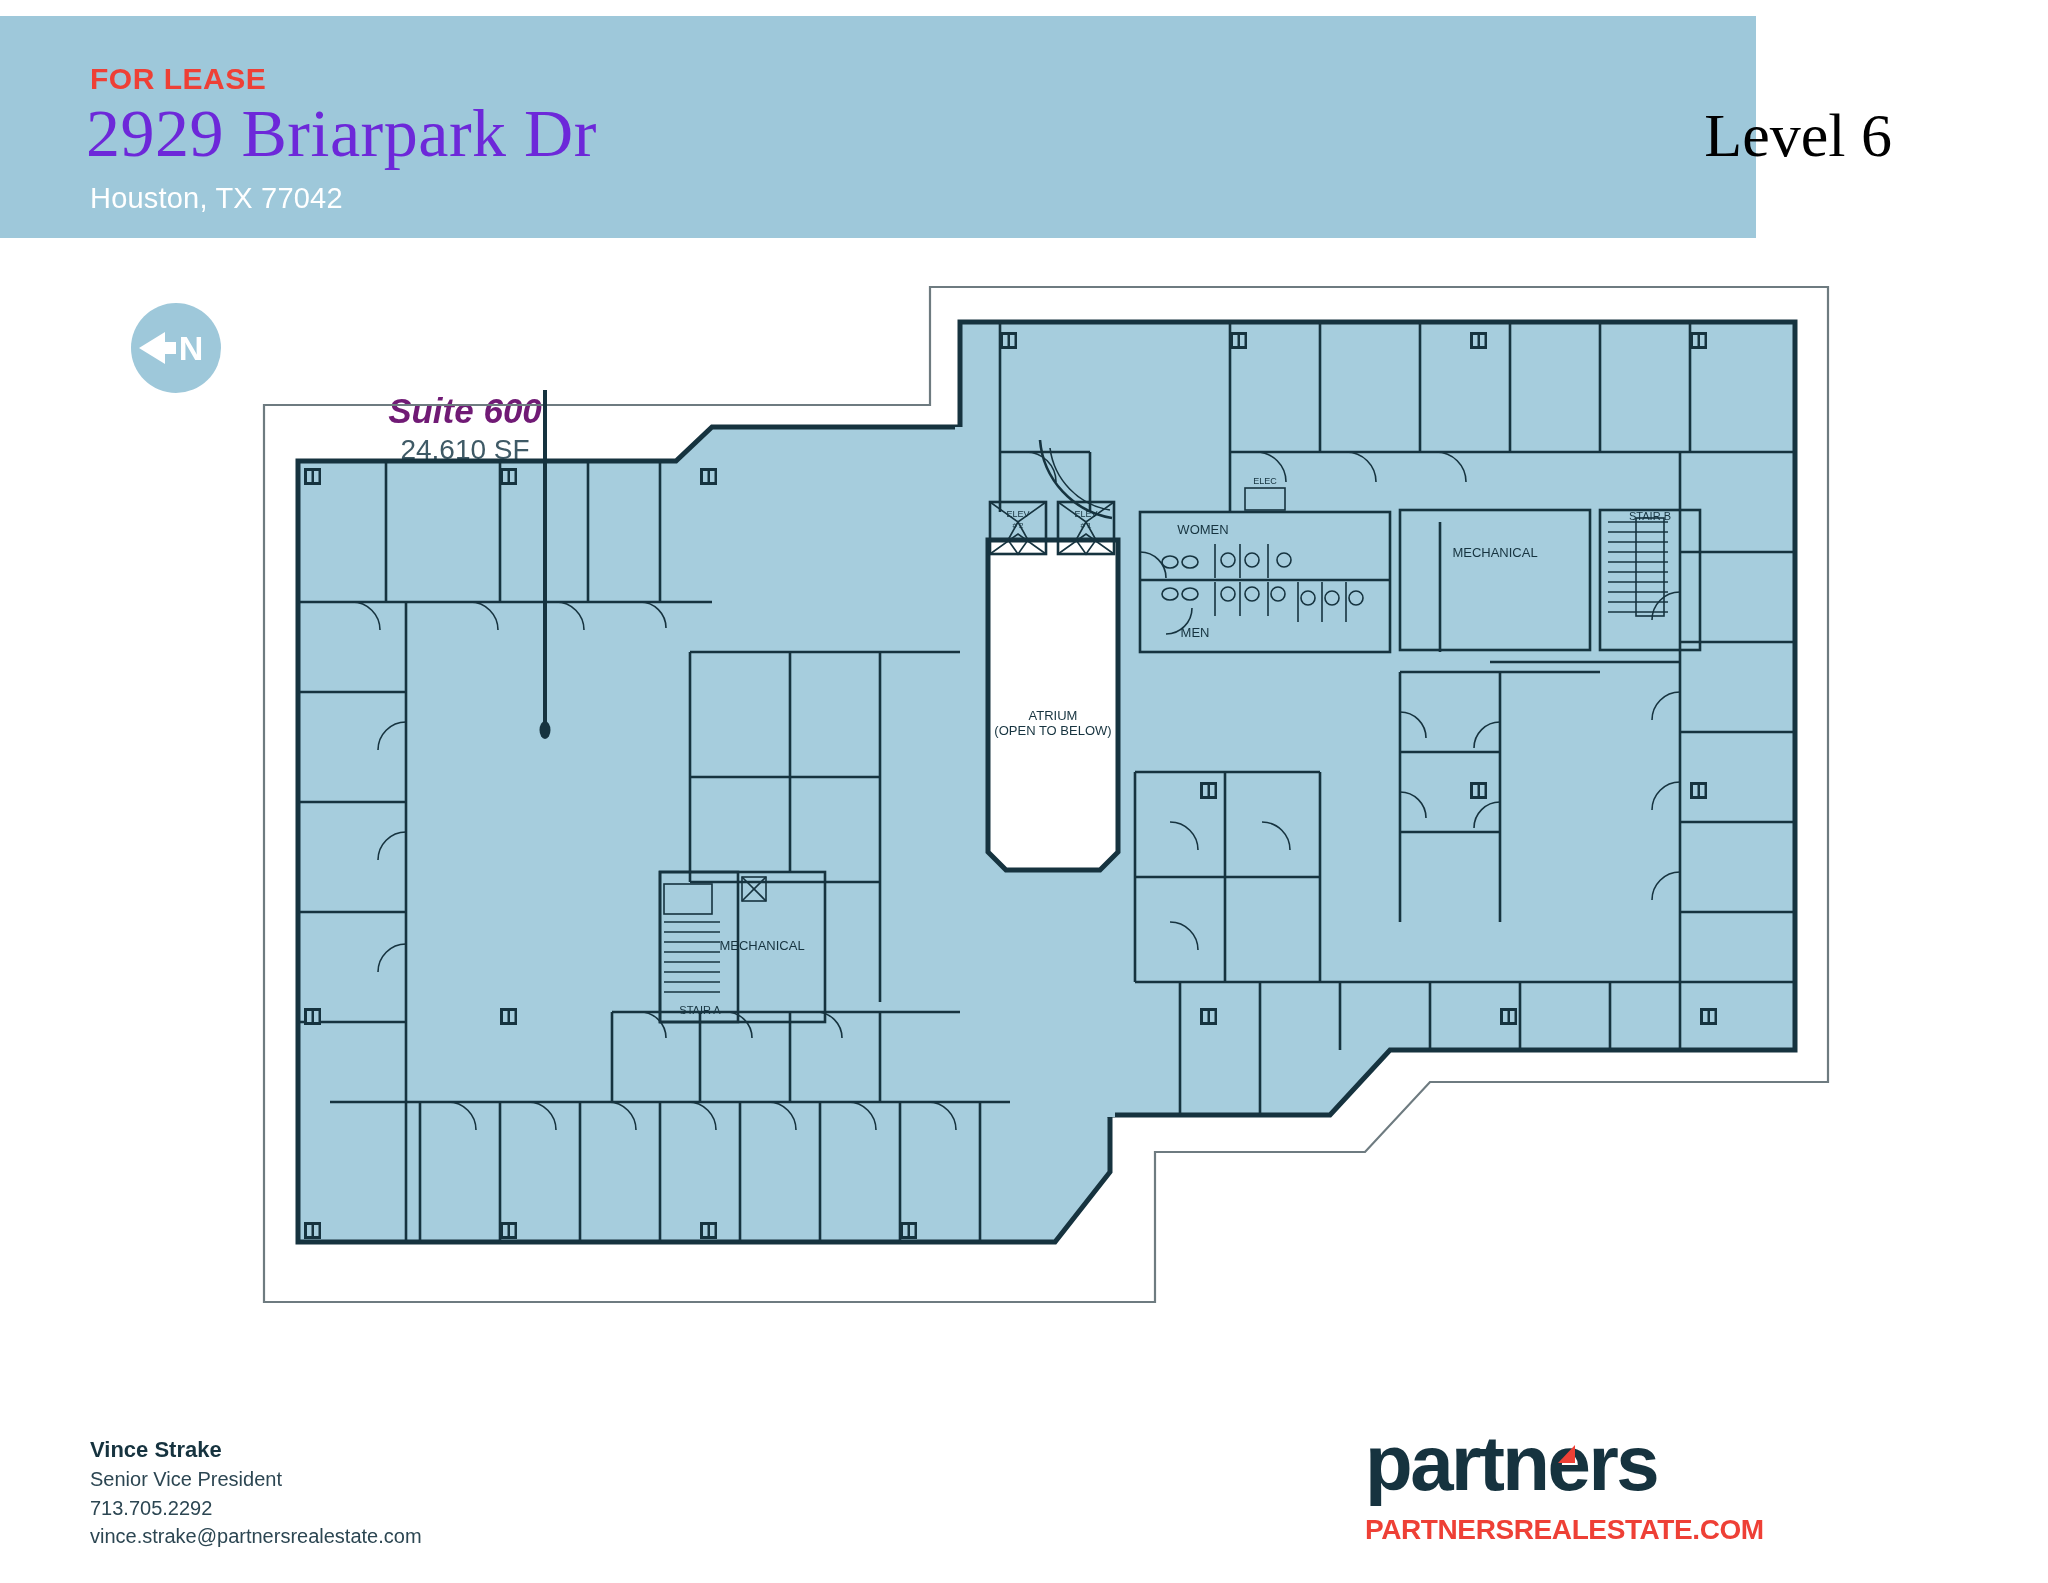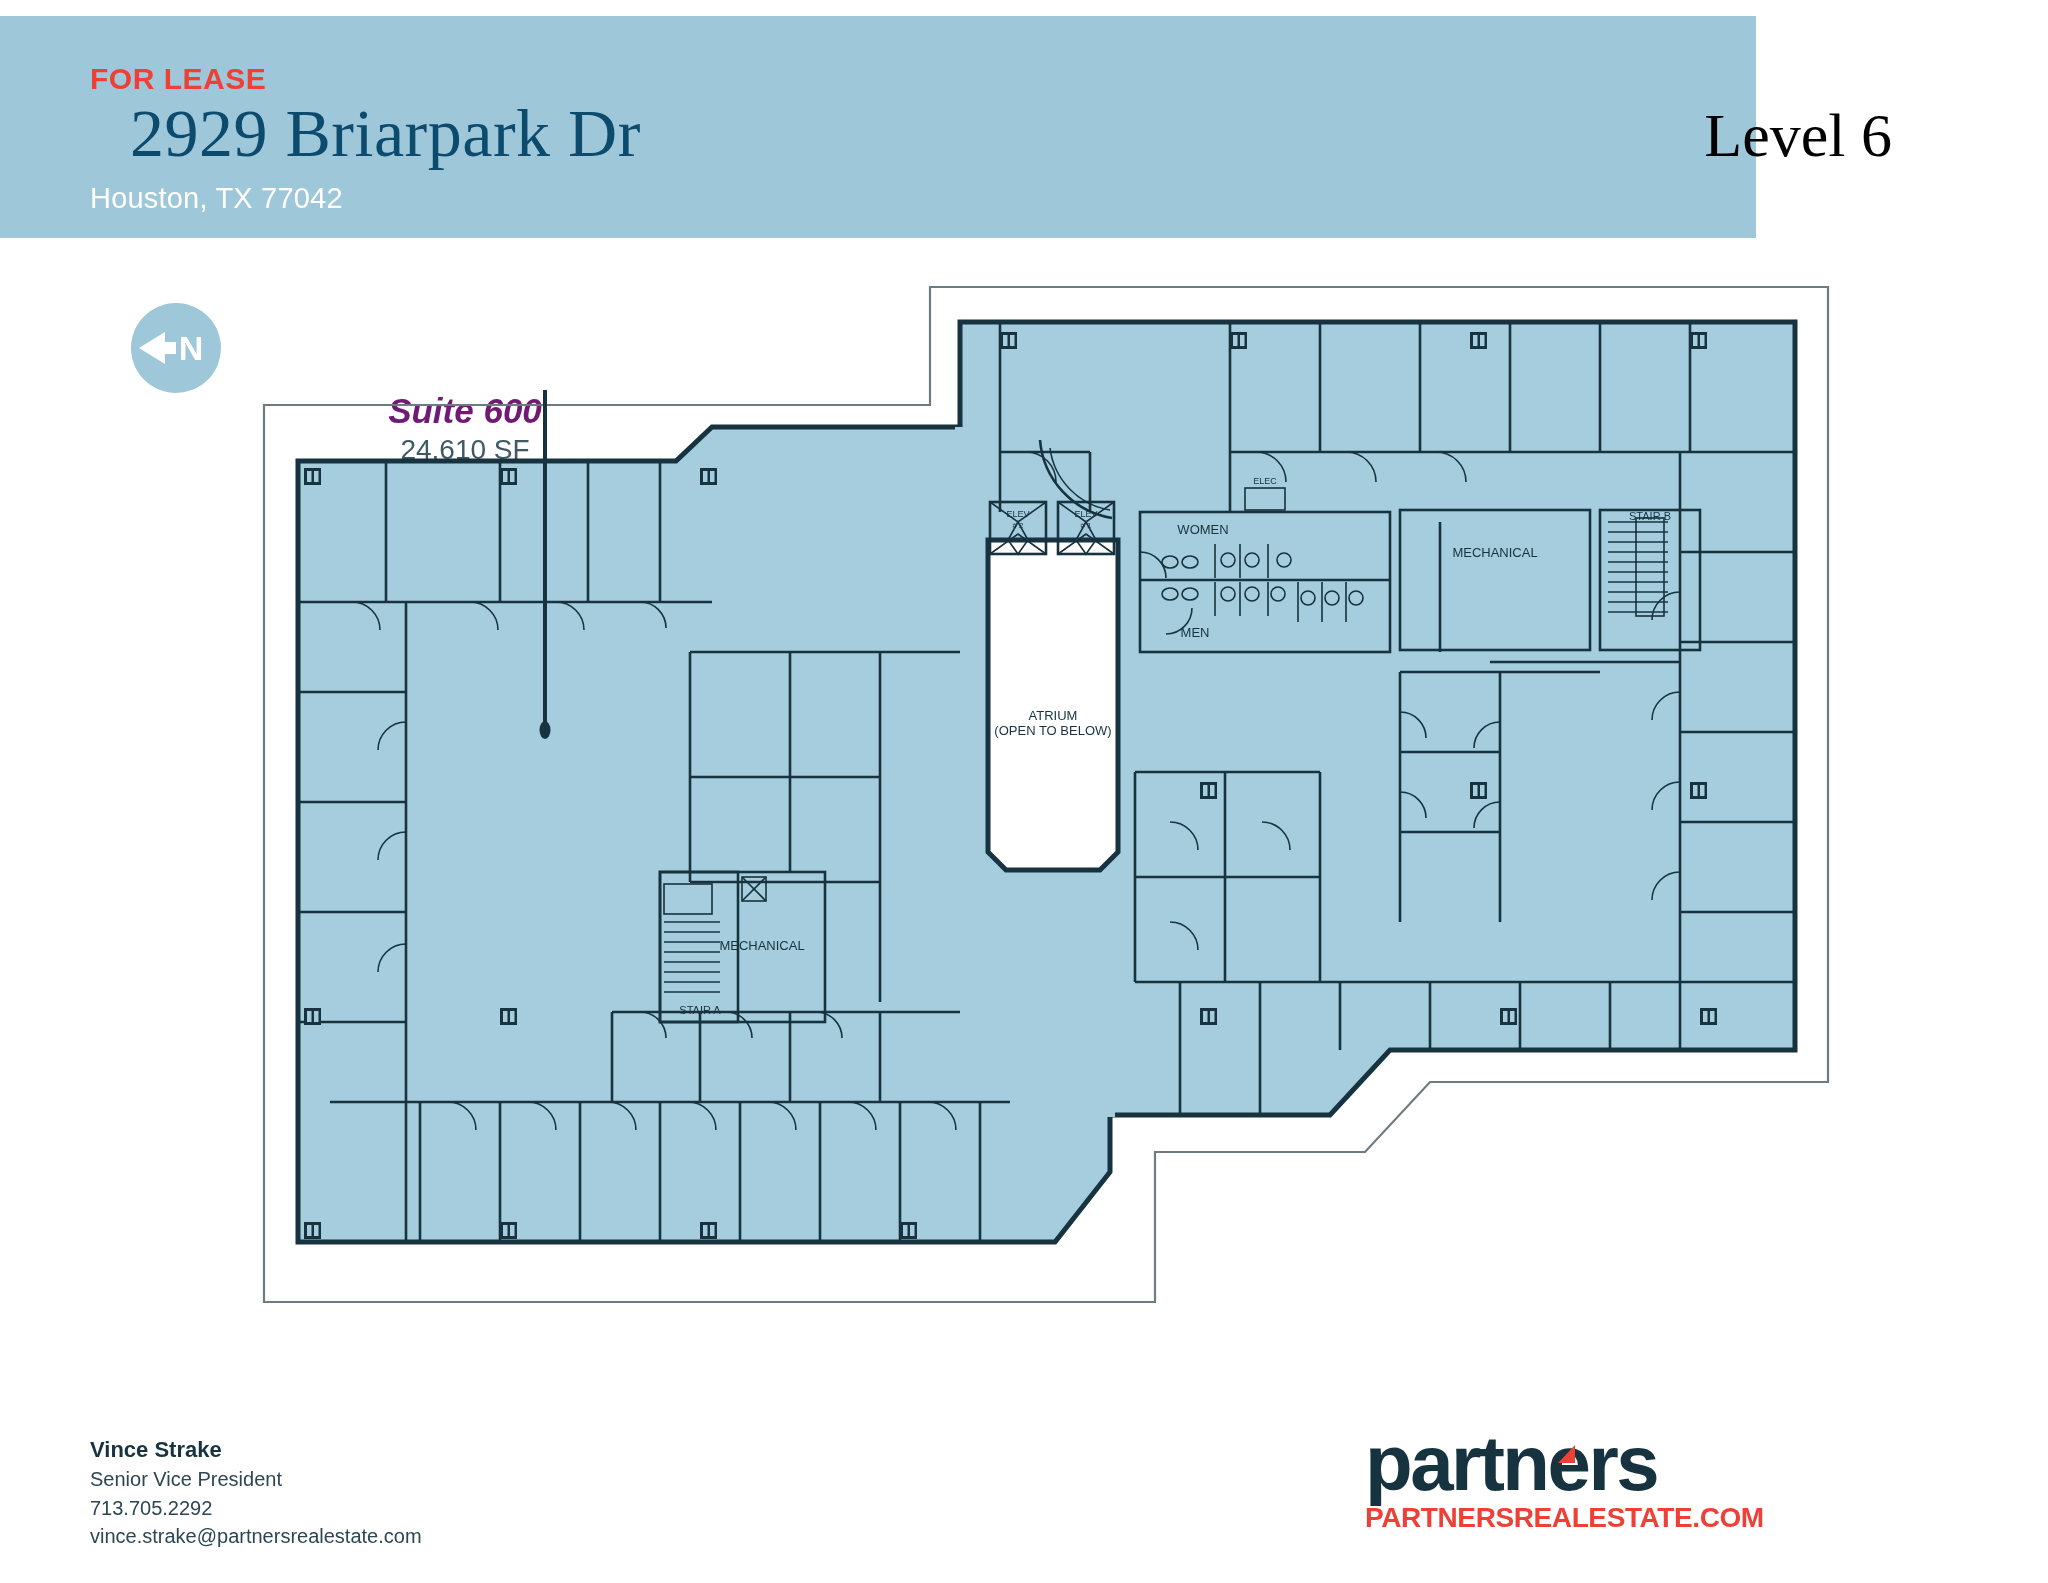--- a/index.html
+++ b/index.html
@@ -42,12 +42,11 @@
     position: absolute;
     left: -4px; top: 78px;
     font-size: 68px;
-    color: #0c4a6e;
+    color: #6d28d9;
     font-family: "Liberation Serif", serif;
     font-weight: normal;
     letter-spacing: 0.5px;
     white-space: nowrap;
-    margin-left: 44px;
   }
   #city-line {
     position: absolute;

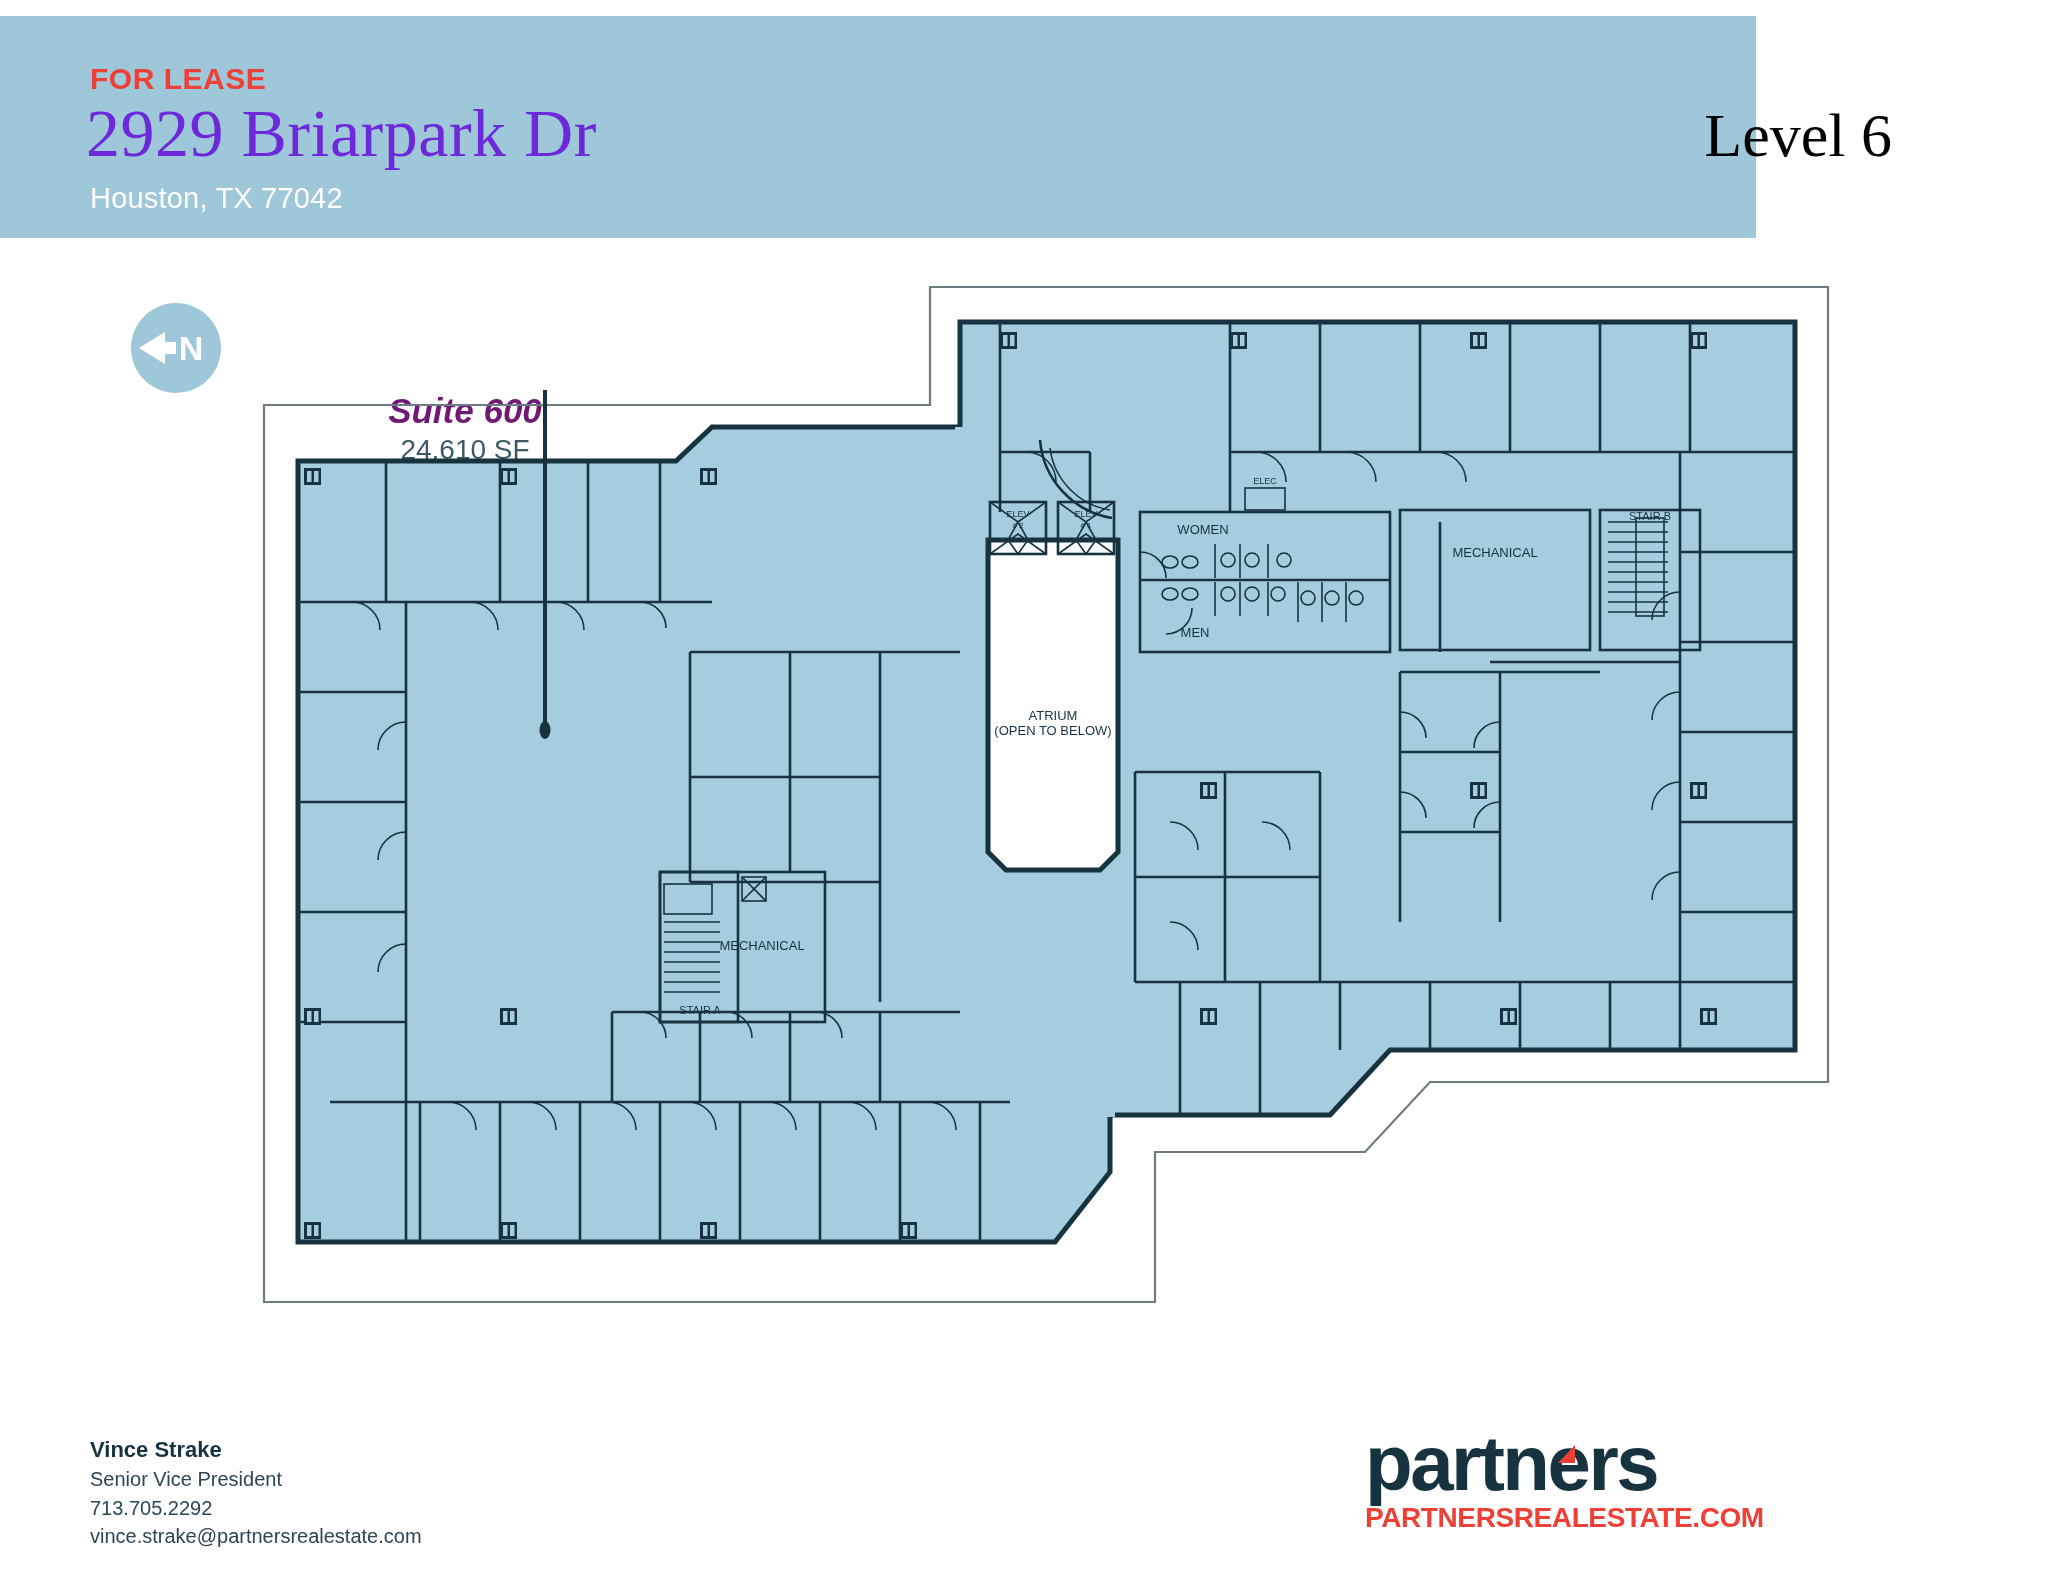--- a/index.html
+++ b/index.html
@@ -142,6 +142,7 @@
     border-bottom: 18px solid #ee4036;
   }
   #logo-url {
+    margin-top: 12px;
     font-size: 28px;
     font-weight: bold;
     color: #ee4036;

